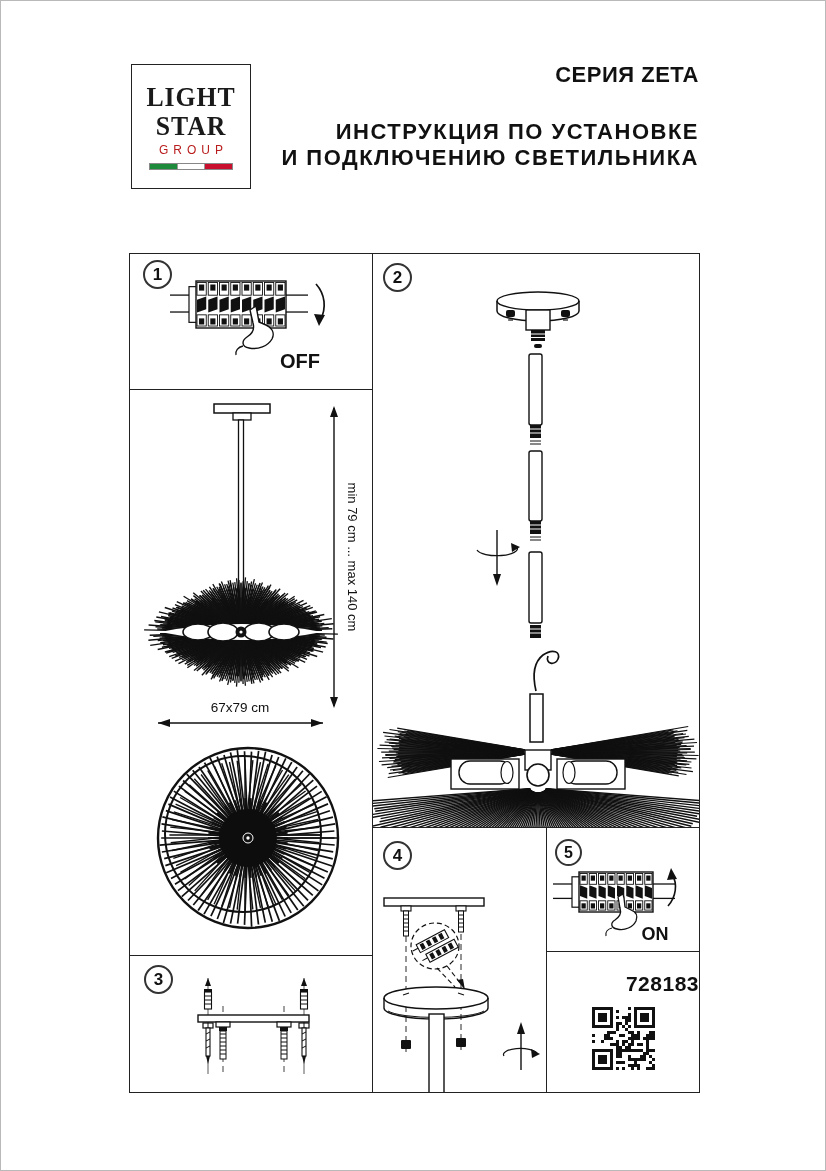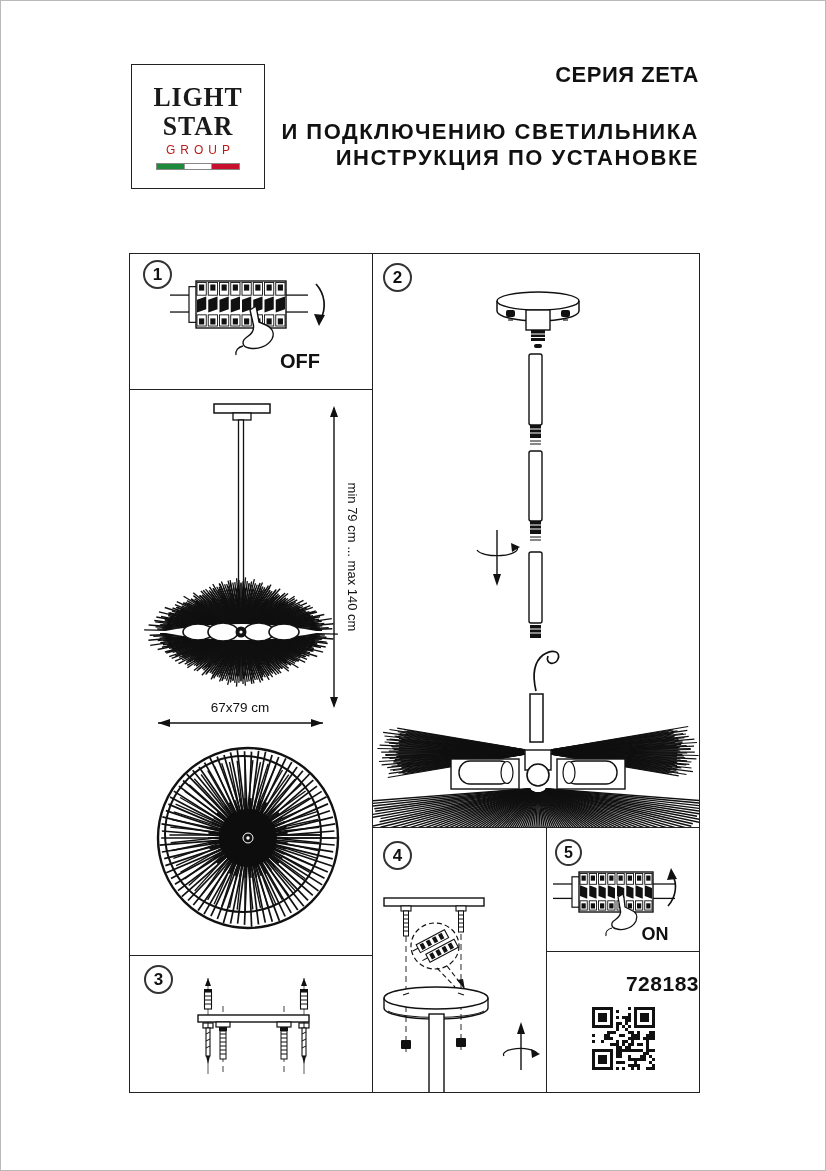--- a/index.html
+++ b/index.html
@@ -11,7 +11,7 @@
   }
   
   .logo-box {
-    position:absolute; left:130px; top:63px; width:134px; height:125px;
+    position:absolute; left:130px; top:63px; width:120px; height:125px;
     border:1px solid #222; background:#fff; text-align:center; padding-top:17px;
   }
   .logo-light, .logo-star {

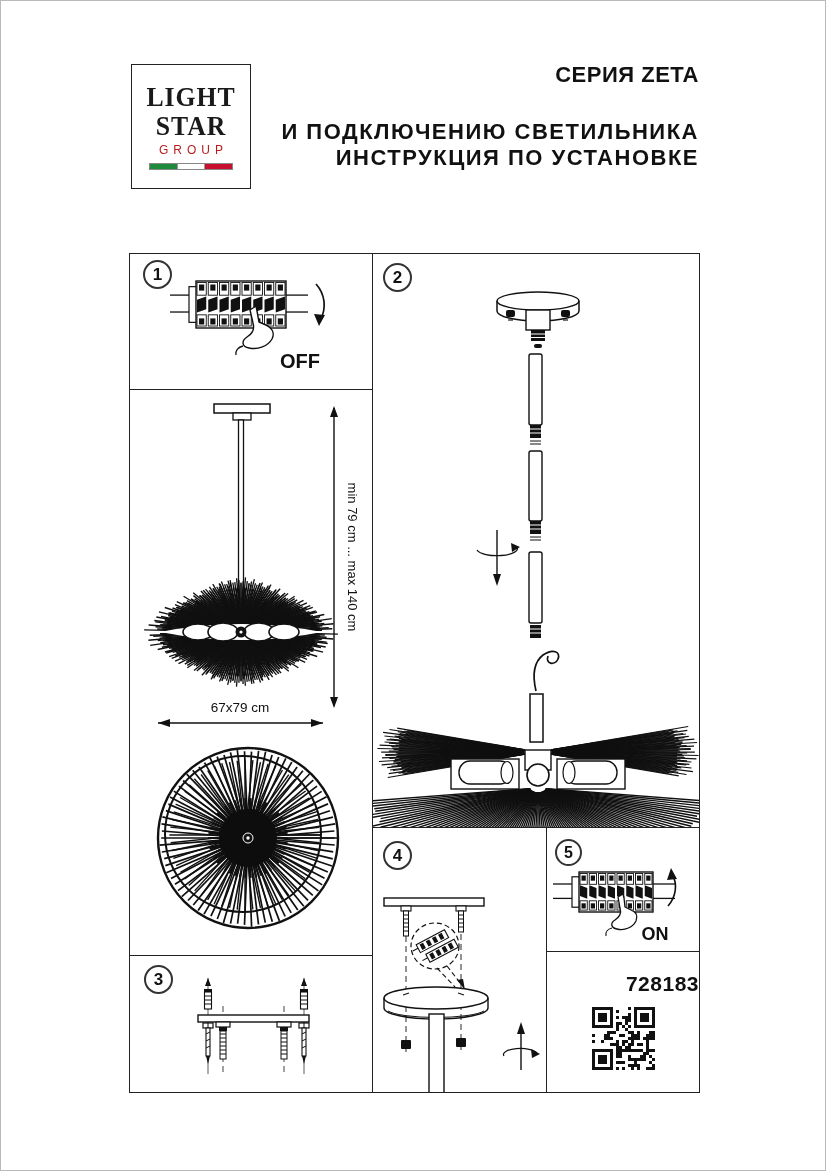--- a/index.html
+++ b/index.html
@@ -68,8 +68,8 @@
 <div class="header-text">
   <div class="h-top">СЕРИЯ ZETA</div>
   <div class="h-gap"></div>
+  <div class="h-instr">ИНСТРУКЦИЯ ПО УСТАНОВКЕ</div>
   <div class="h-instr">И ПОДКЛЮЧЕНИЮ СВЕТИЛЬНИКА</div>
-  <div class="h-instr">ИНСТРУКЦИЯ ПО УСТАНОВКЕ</div>
 </div>
 
 <div class="grid">

